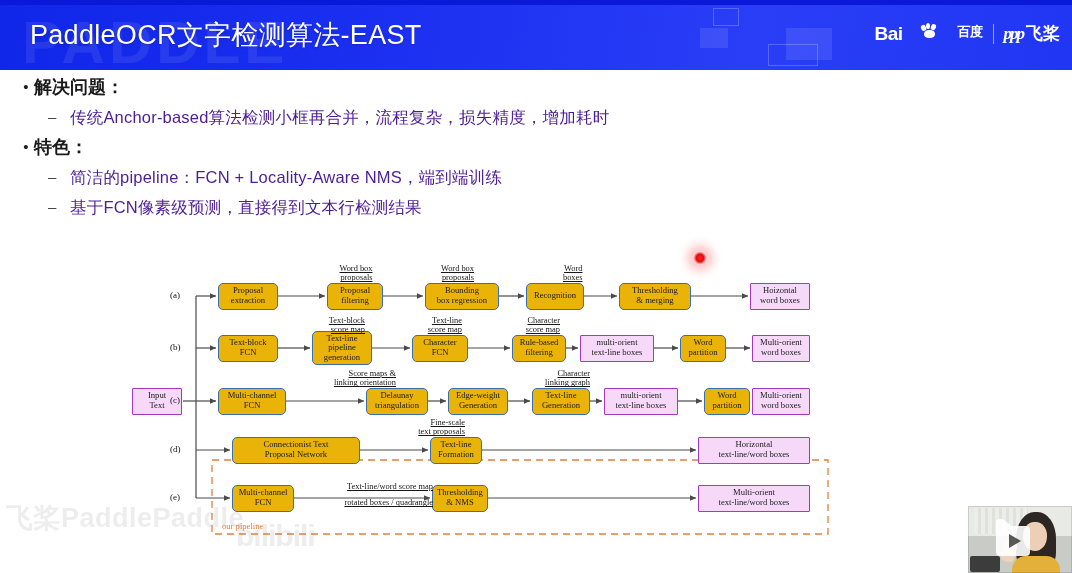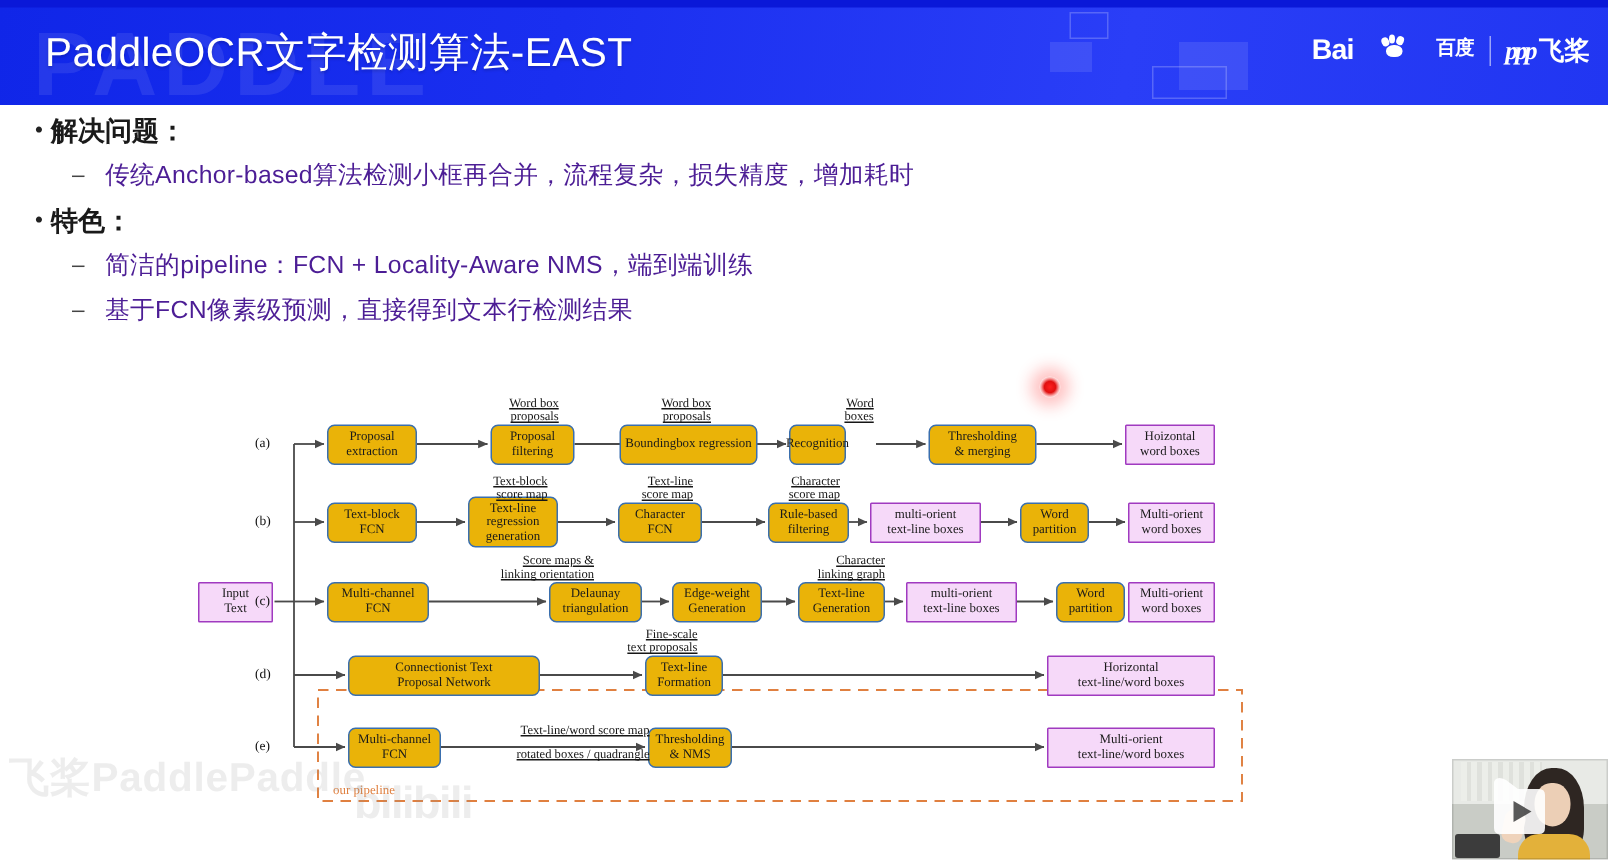--- a/index.html
+++ b/index.html
@@ -244,7 +244,7 @@
         <span>Proposal</span>
         <span>filtering</span>
       </div>
-      <div class="node cyan" style="left: 281px; top: 14.5px; width: 92px; height: 27px; ">
+      <div class="node cyan" style="left: 293px; top: 14.5px; width: 74px; height: 27px; flex-direction: column;">
         <span>Bounding</span>
         <span>box regression</span>
       </div>

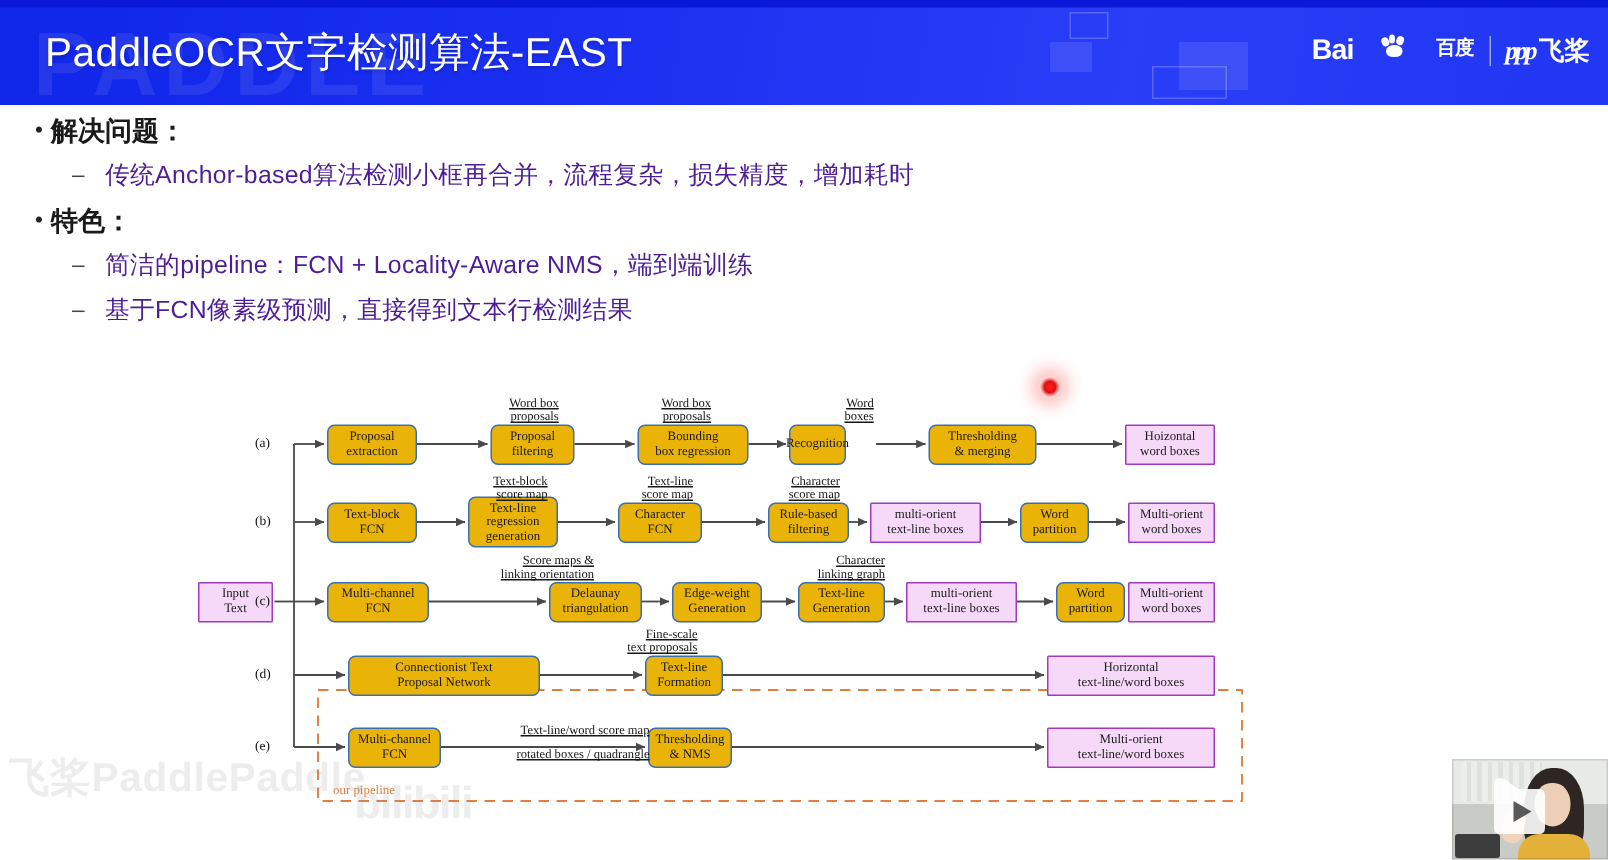--- a/index.html
+++ b/index.html
@@ -248,7 +248,7 @@
         <span>Bounding</span>
         <span>box regression</span>
       </div>
-      <div class="node cyan" style="left: 394px; top: 14.5px; width: 38px; height: 27px; flex-direction: column;">
+      <div class="node cyan" style="left: 394px; top: 14.5px; width: 58px; height: 27px; flex-direction: column;">
         <span>Recognition</span>
       </div>
       <div class="node cyan" style="left: 487px; top: 14.5px; width: 72px; height: 27px; flex-direction: column;">

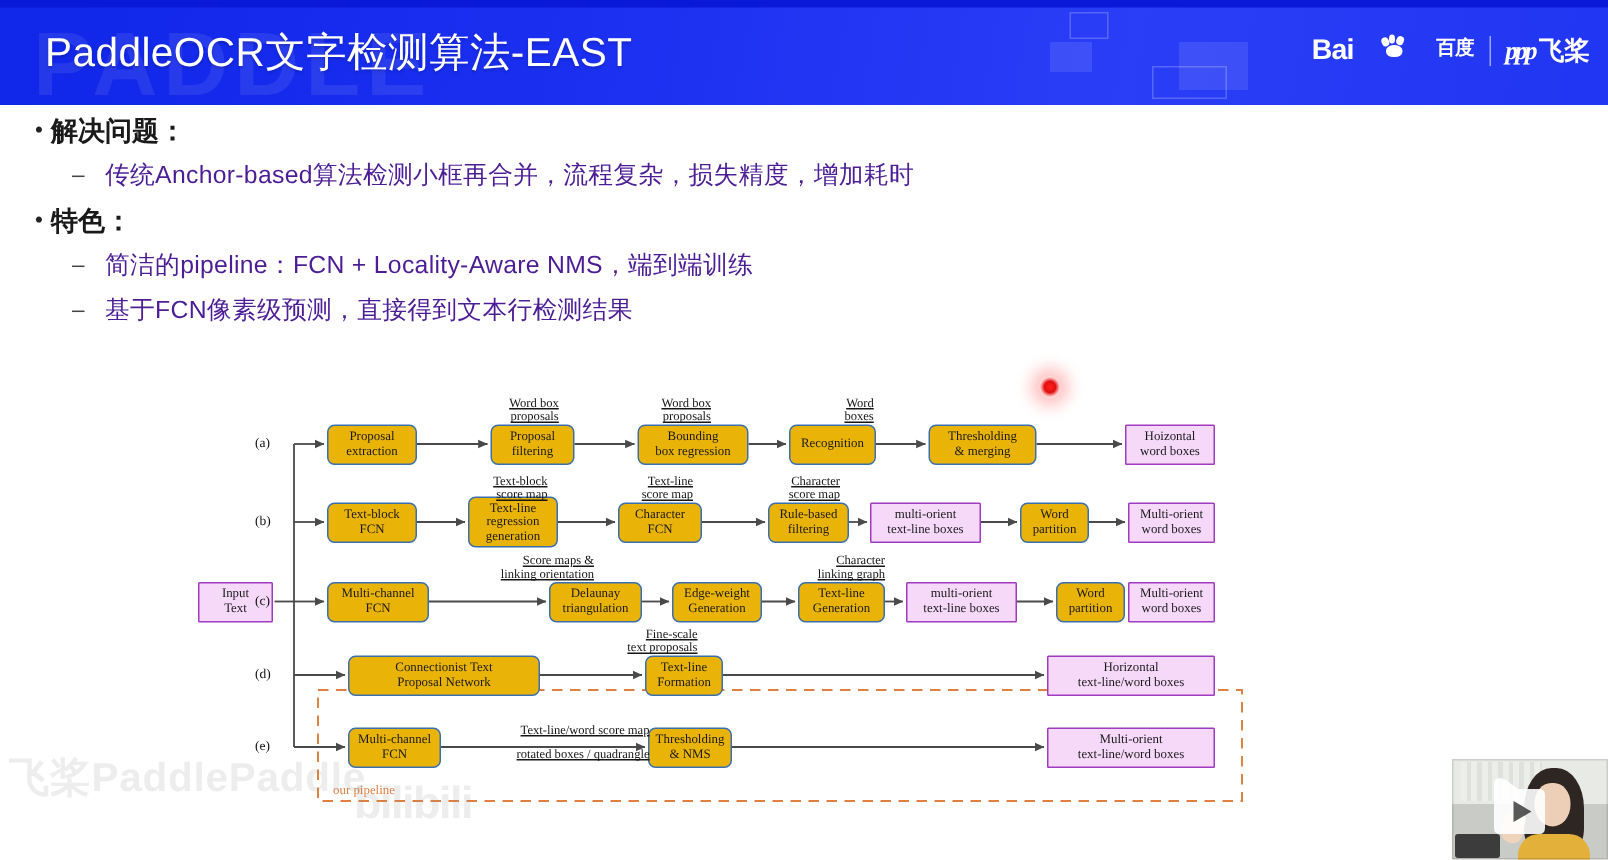--- a/index.html
+++ b/index.html
@@ -278,7 +278,7 @@
       </div>
       <div class="node cyan" style="left: 180px; top: 63px; width: 60px; height: 34px; flex-direction: column;">
         <span>Text-line</span>
-        <span>regression</span>
+        <span>pipeline</span>
         <span>generation</span>
       </div>
       <div class="node cyan" style="left: 280px; top: 66.5px; width: 56px; height: 27px; flex-direction: column;">

